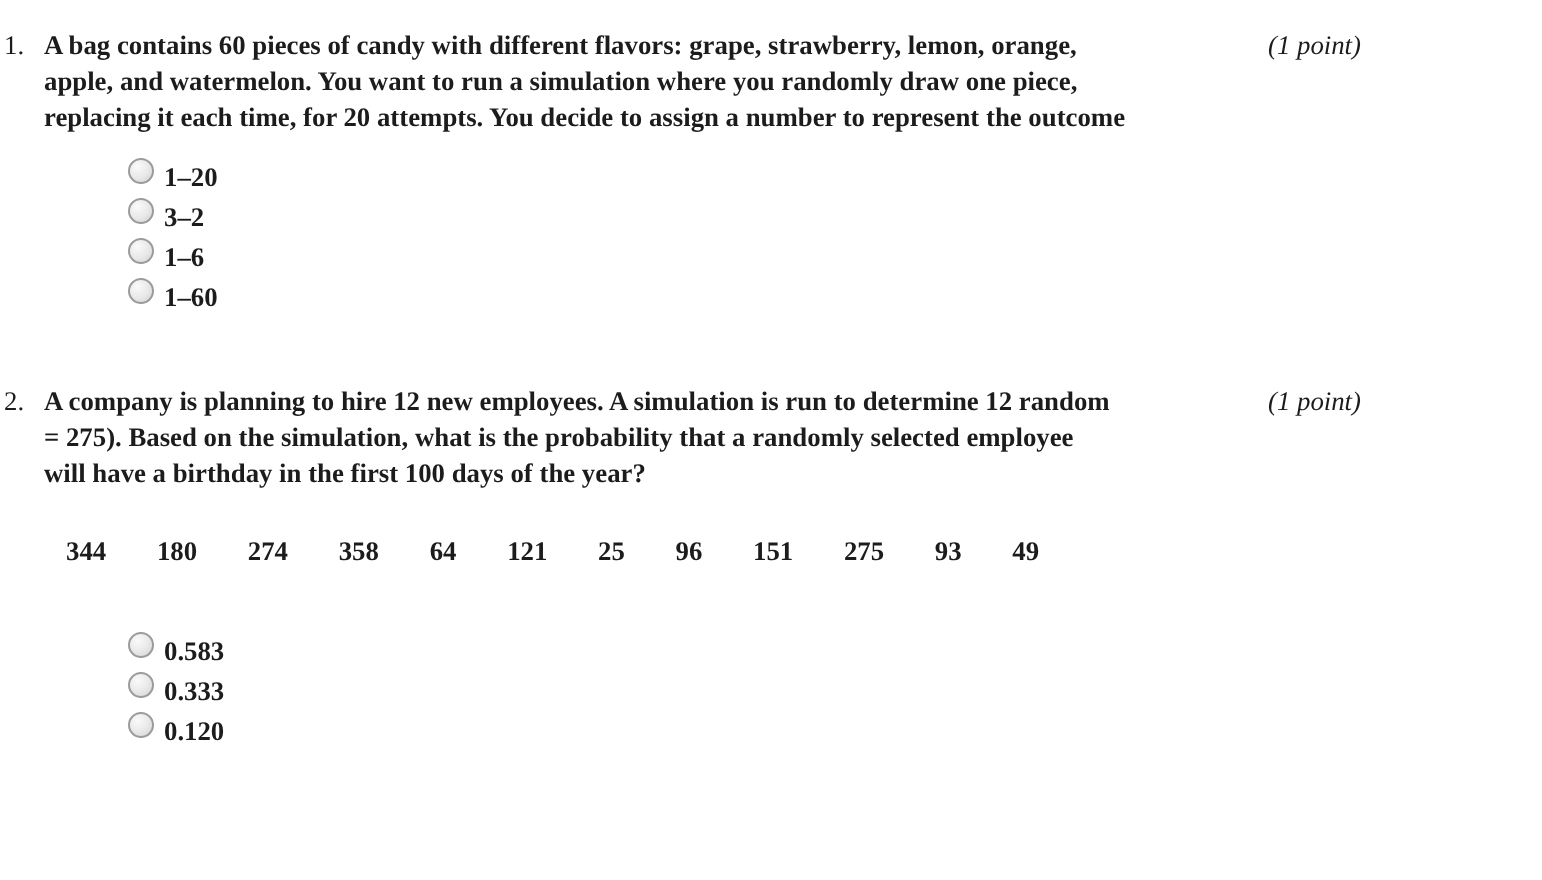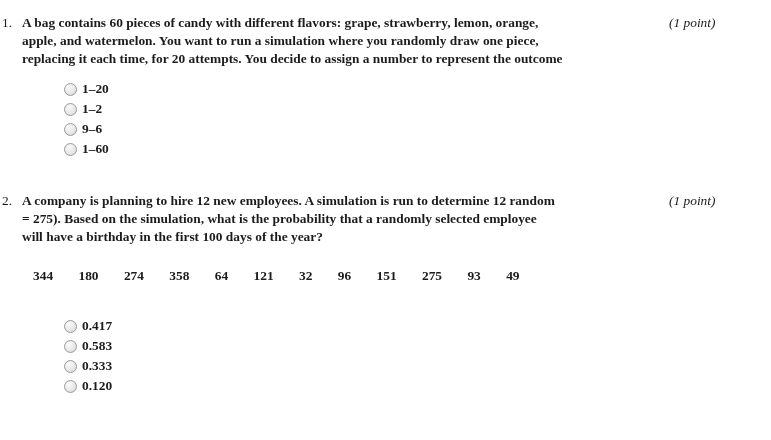--- a/index.html
+++ b/index.html
@@ -21,7 +21,7 @@
   .q-line { line-height: 18px; white-space: nowrap; }
   .q-points {
     position: absolute;
-    left: 667px;
+    left: 632px;
     top: 0;
     font-style: italic;
     line-height: 18px;

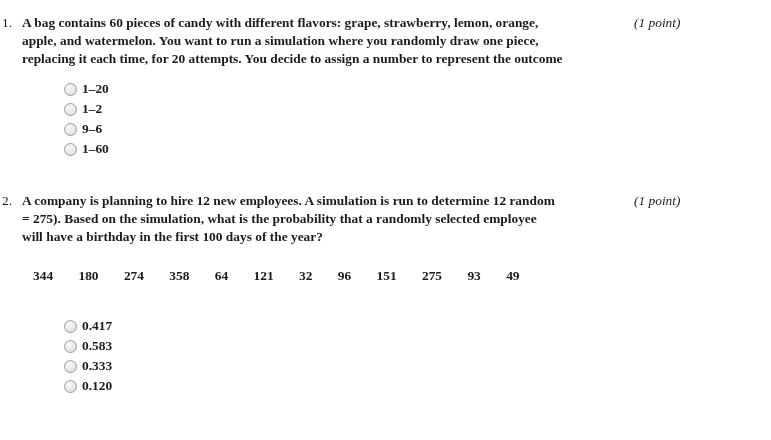--- a/index.html
+++ b/index.html
@@ -28,7 +28,7 @@
     white-space: nowrap;
   }
   .options { margin-top: 11px; margin-left: 42px; }
-  .option-row { display: flex; align-items: center; height: 20px; }
+  .option-row { display: flex; align-items: flex-start; height: 20px; }
   .radio {
     width: 13px;
     height: 13px;

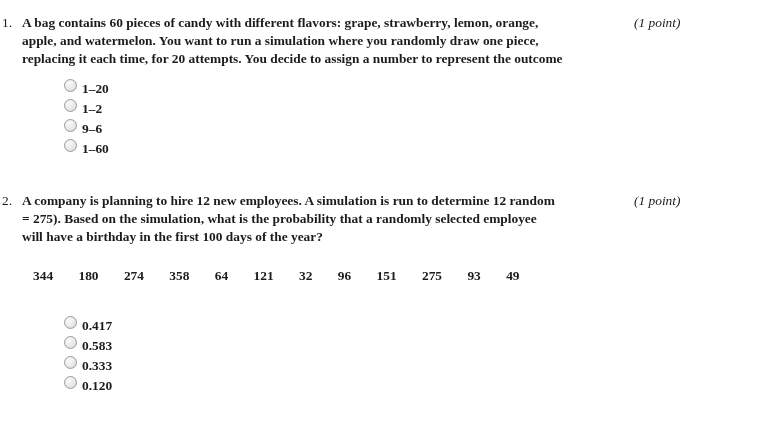--- a/index.html
+++ b/index.html
@@ -61,7 +61,7 @@
         </div>
         <div class="option-row">
           <span class="radio"></span>
-          <span class="option-label">1–2</span>
+          <span class="option-label">3–2</span>
         </div>
         <div class="option-row">
           <span class="radio"></span>

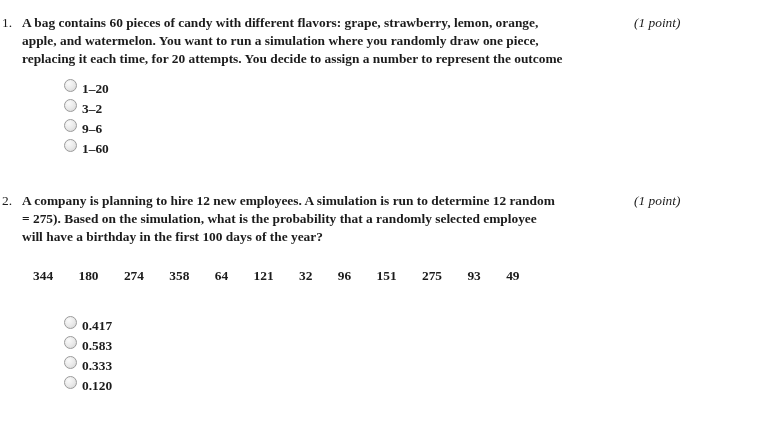--- a/index.html
+++ b/index.html
@@ -65,7 +65,7 @@
         </div>
         <div class="option-row">
           <span class="radio"></span>
-          <span class="option-label">9–6</span>
+          <span class="option-label">1–6</span>
         </div>
         <div class="option-row">
           <span class="radio"></span>

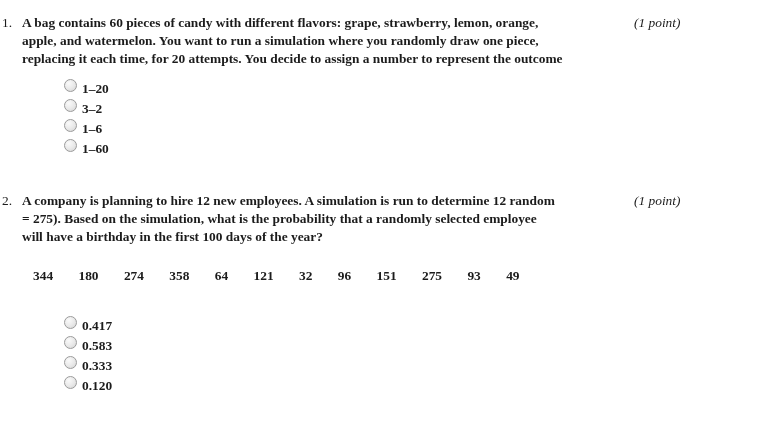--- a/index.html
+++ b/index.html
@@ -89,7 +89,7 @@
         <span>358</span>
         <span>64</span>
         <span>121</span>
-        <span>32</span>
+        <span>25</span>
         <span>96</span>
         <span>151</span>
         <span>275</span>

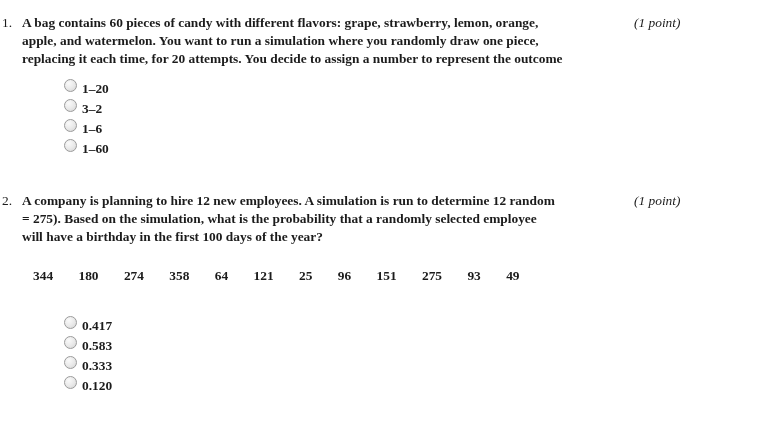--- a/index.html
+++ b/index.html
@@ -99,10 +99,6 @@
       <div class="options">
         <div class="option-row">
           <span class="radio"></span>
-          <span class="option-label">0.417</span>
-        </div>
-        <div class="option-row">
-          <span class="radio"></span>
           <span class="option-label">0.583</span>
         </div>
         <div class="option-row">

